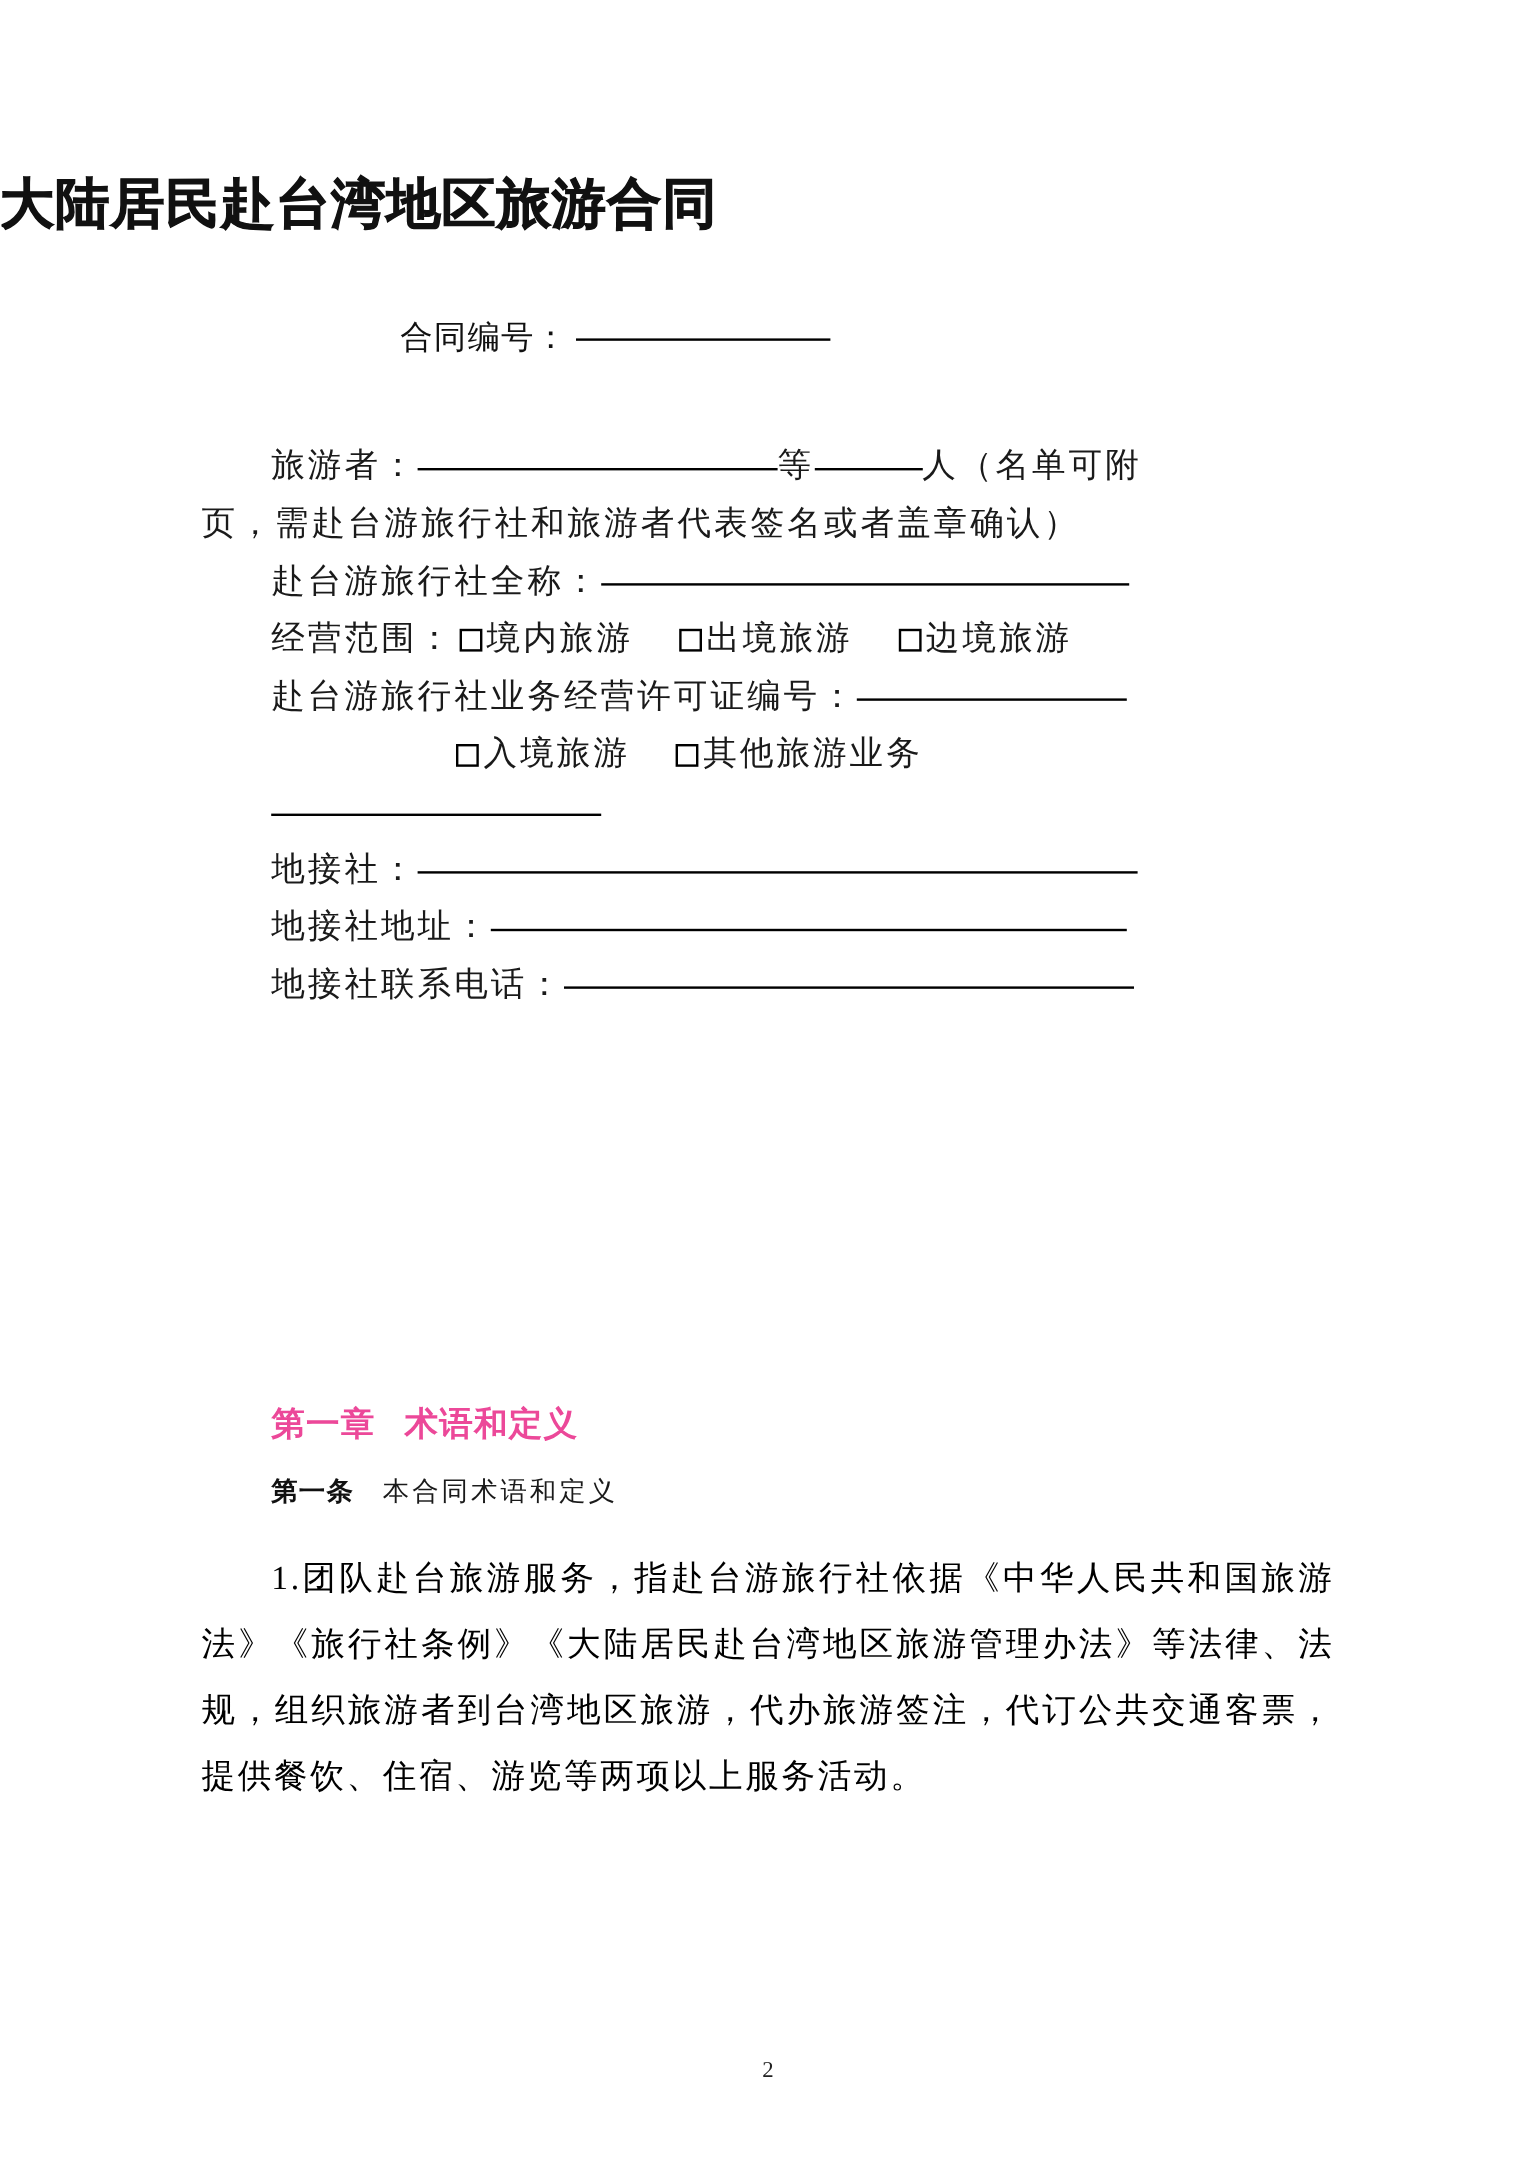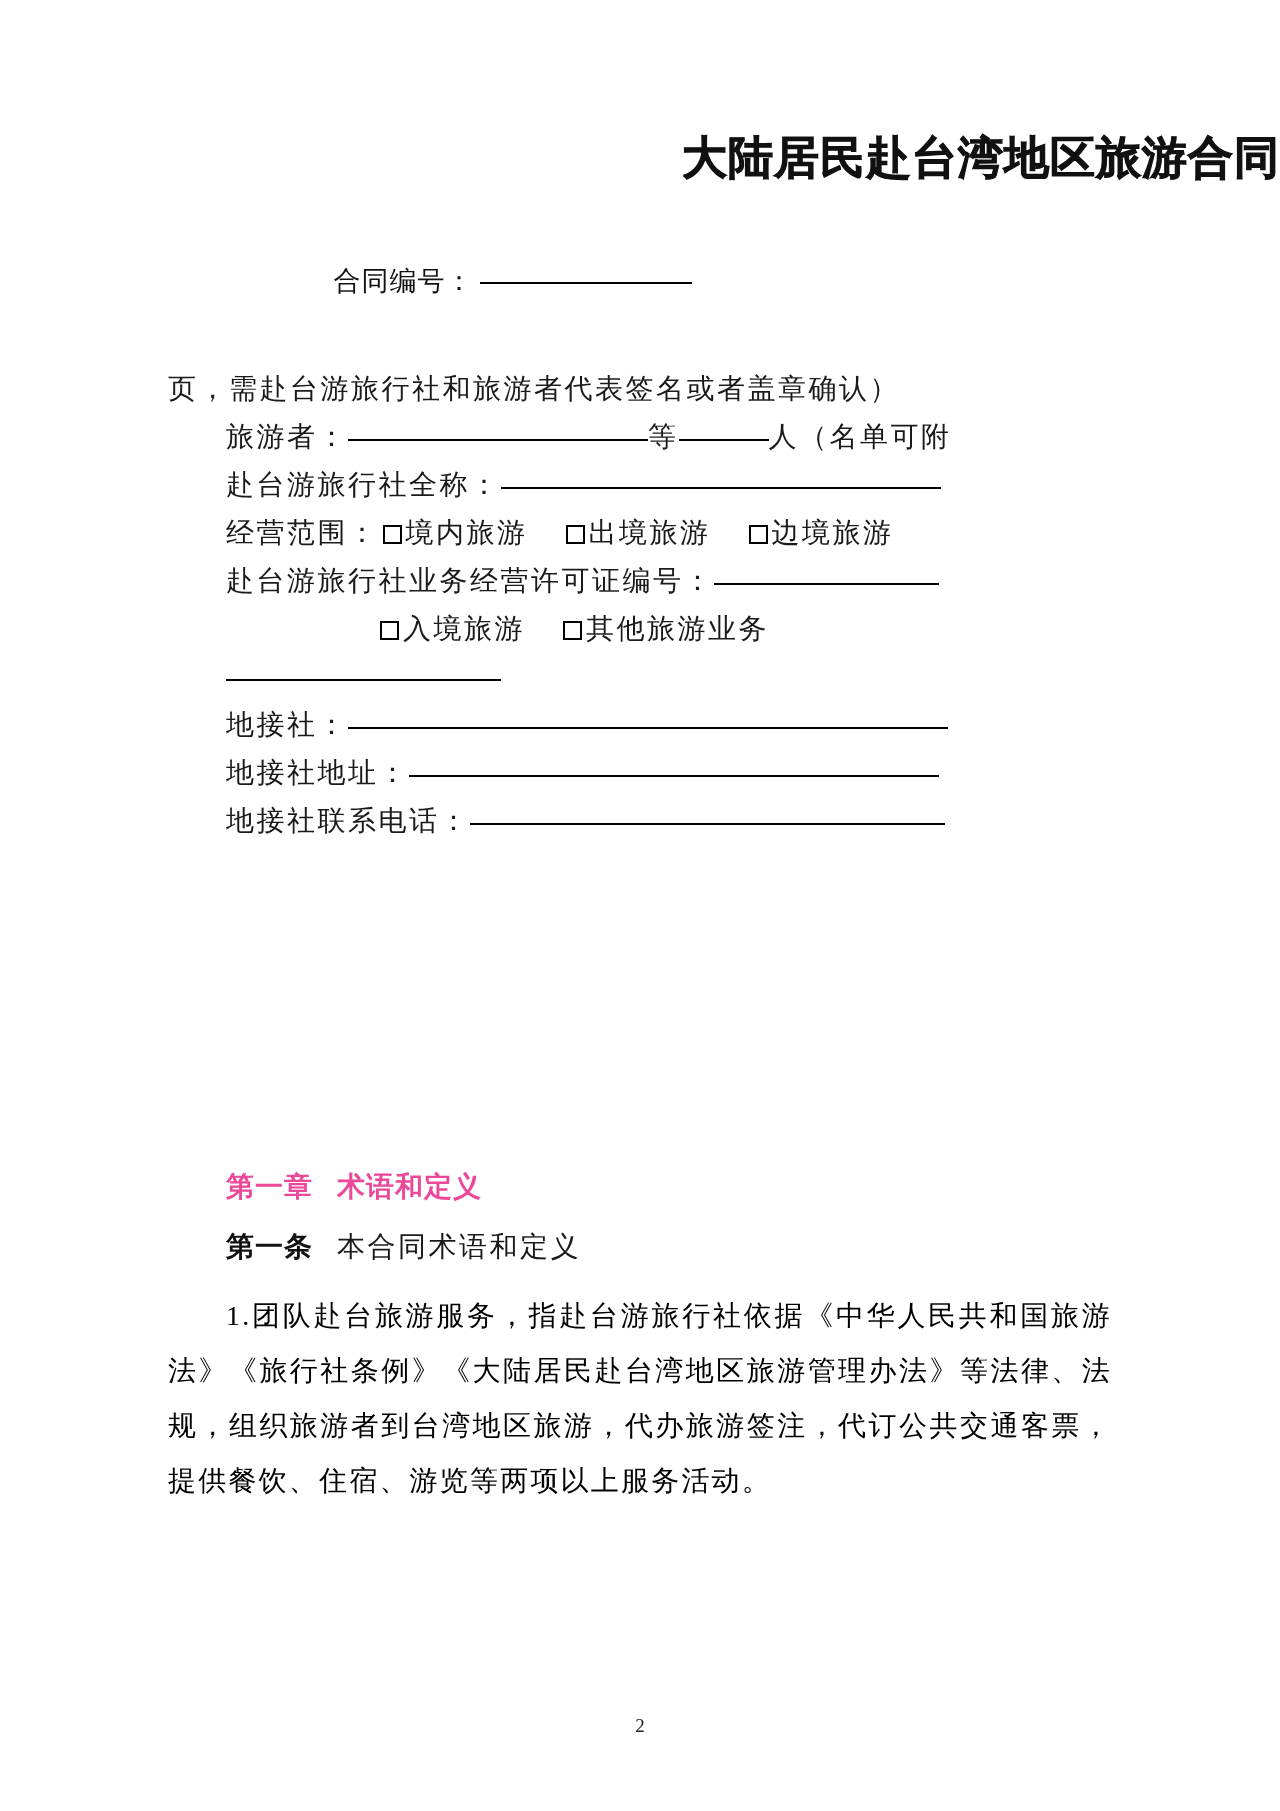--- a/index.html
+++ b/index.html
@@ -25,10 +25,10 @@
   
   .doc-title {
     position: absolute;
-    top: 128px;
+    top: 140px;
     left: 0;
     width: 1280px;
-    text-align: right;
+    text-align: left;
     font-family: "DejaVu Sans", "Liberation Sans", sans-serif;
     font-weight: 700;
     font-size: 45px;

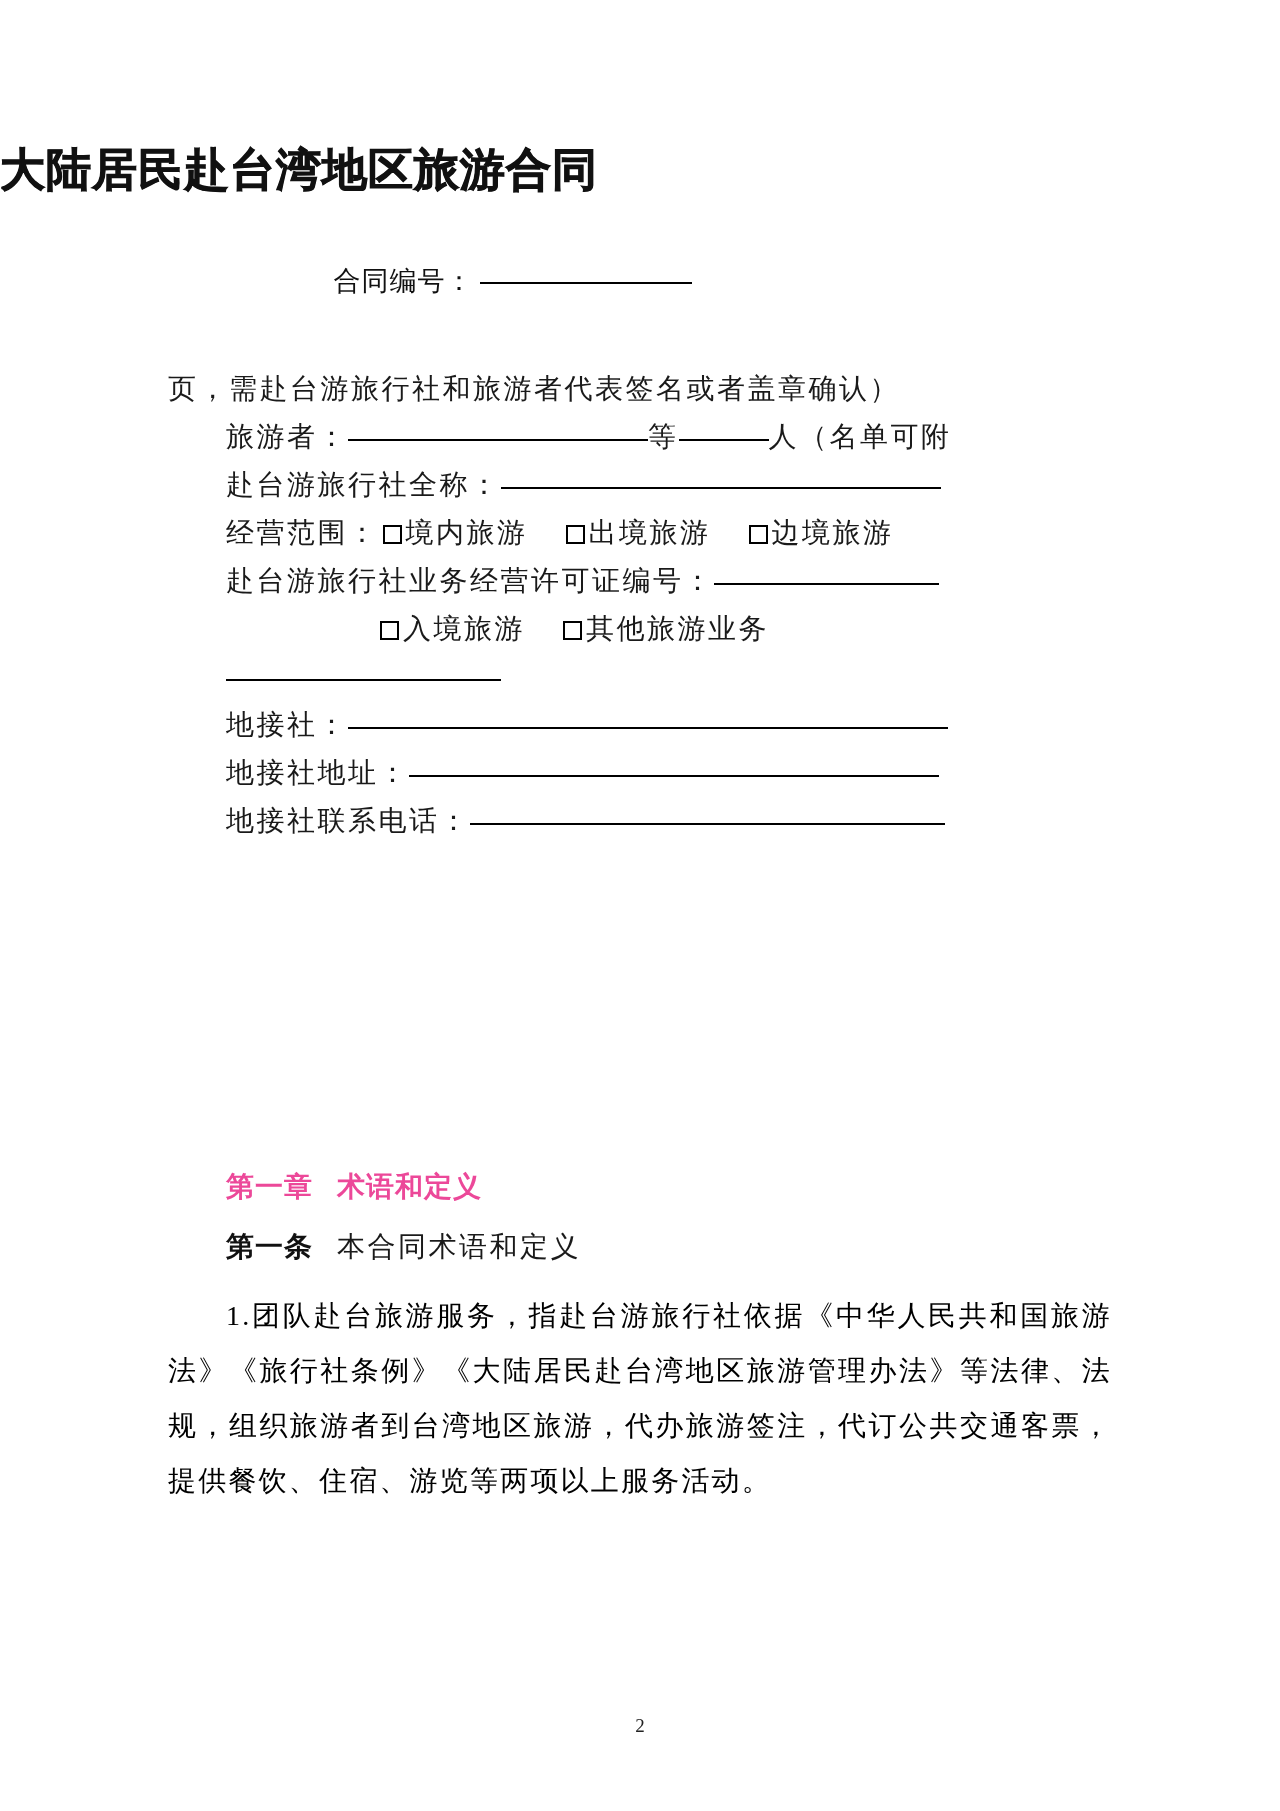--- a/index.html
+++ b/index.html
@@ -182,15 +182,15 @@
 
   <div class="form-block">
 
+    <div class="frow indent">
+      <span class="kai lead">旅游者：</span><span class="u w300"></span><span class="kai">等</span><span class="u w90"></span><span class="kai">人（名单可附</span>
+    </div>
+
     <div class="frow hang">
       <span class="kai">页，需赴台游旅行社和旅游者代表签名或者盖章确认）</span>
     </div>
 
     <div class="frow indent">
-      <span class="kai lead">旅游者：</span><span class="u w300"></span><span class="kai">等</span><span class="u w90"></span><span class="kai">人（名单可附</span>
-    </div>
-
-    <div class="frow indent">
       <span class="kai lead">赴台游旅行社全称：</span><span class="u w440"></span>
     </div>
 

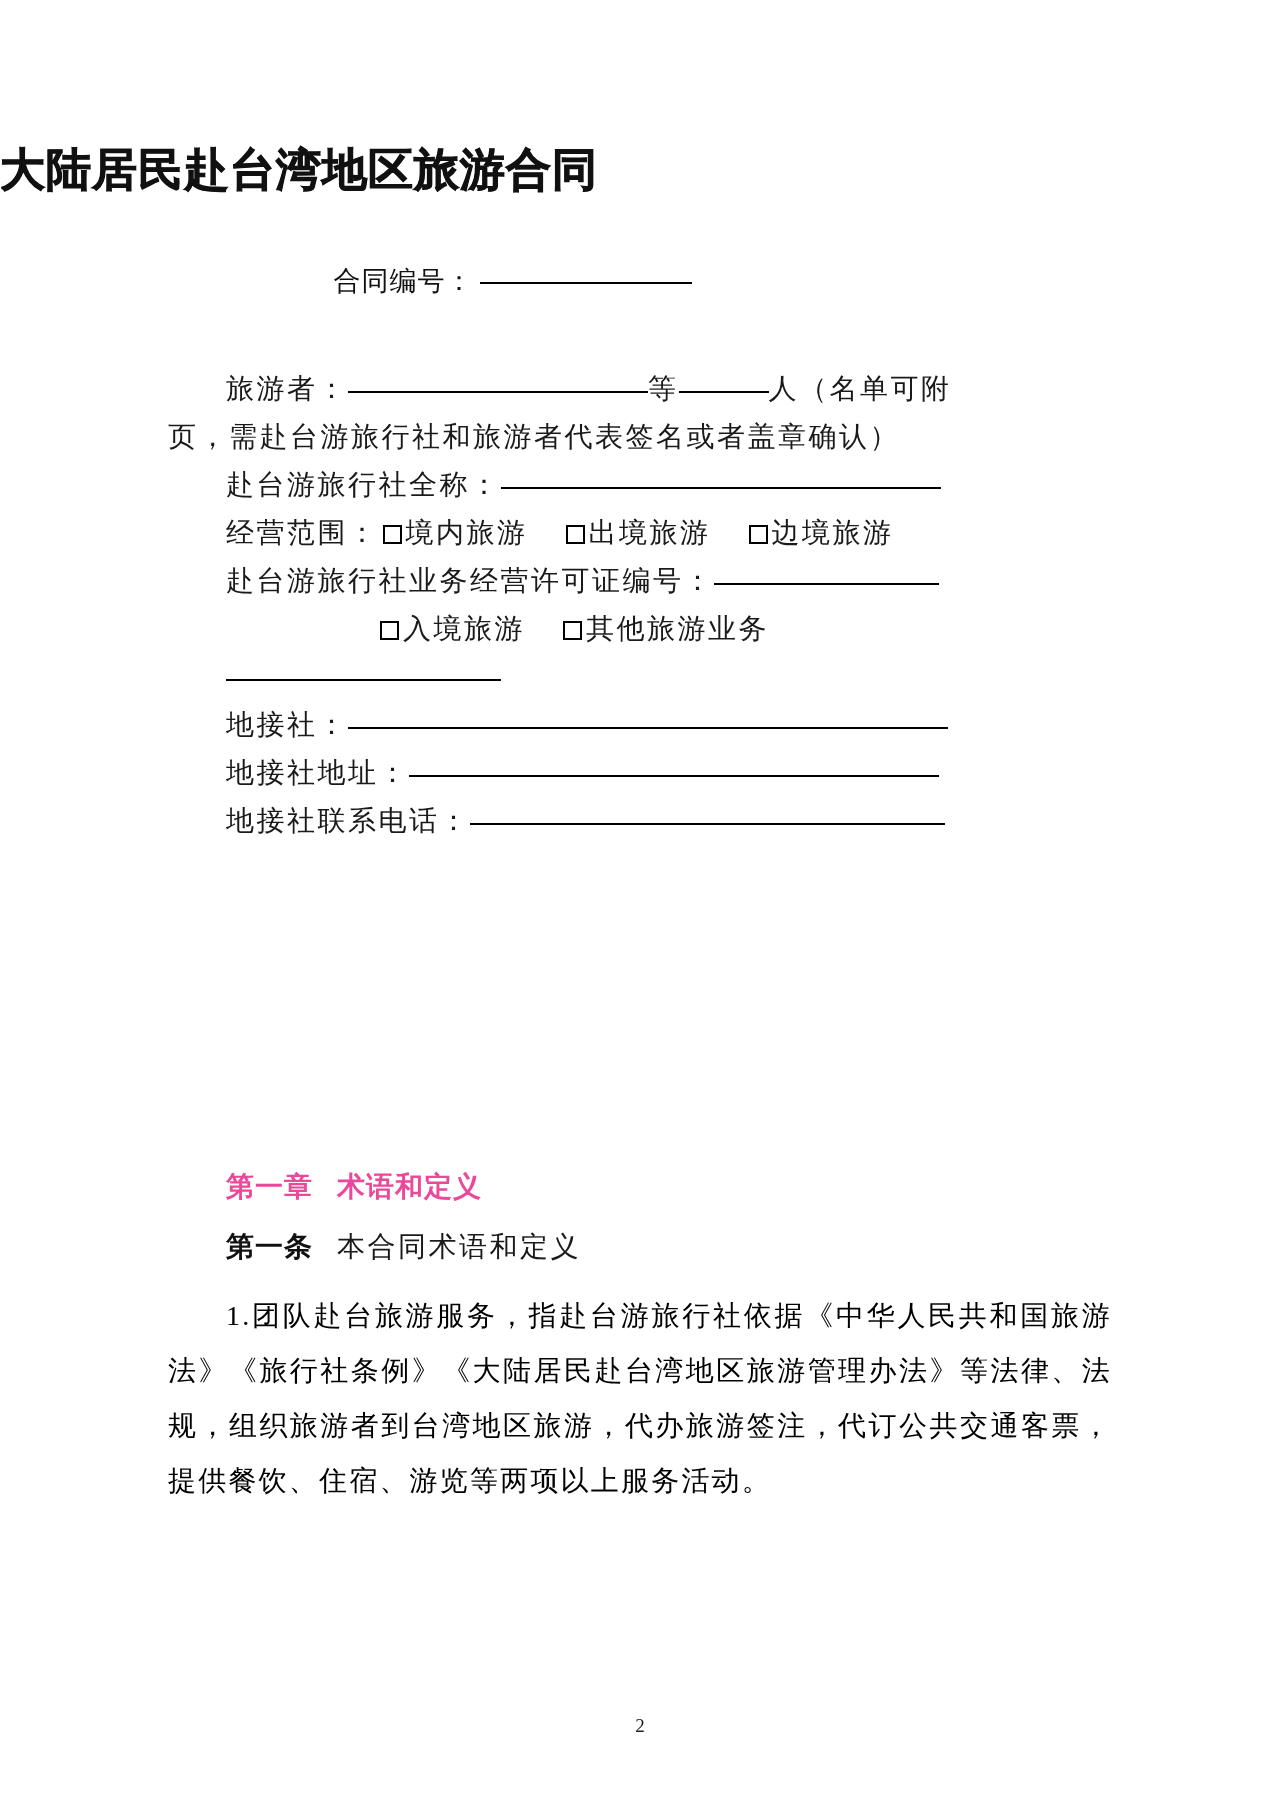--- a/index.html
+++ b/index.html
@@ -125,7 +125,7 @@
     position: absolute;
     top: 1228px;
     left: 226px;
-    font-size: 28px;
+    font-size: 22px;
     letter-spacing: 1px;
     color: #1a1a1a;
     white-space: nowrap;

